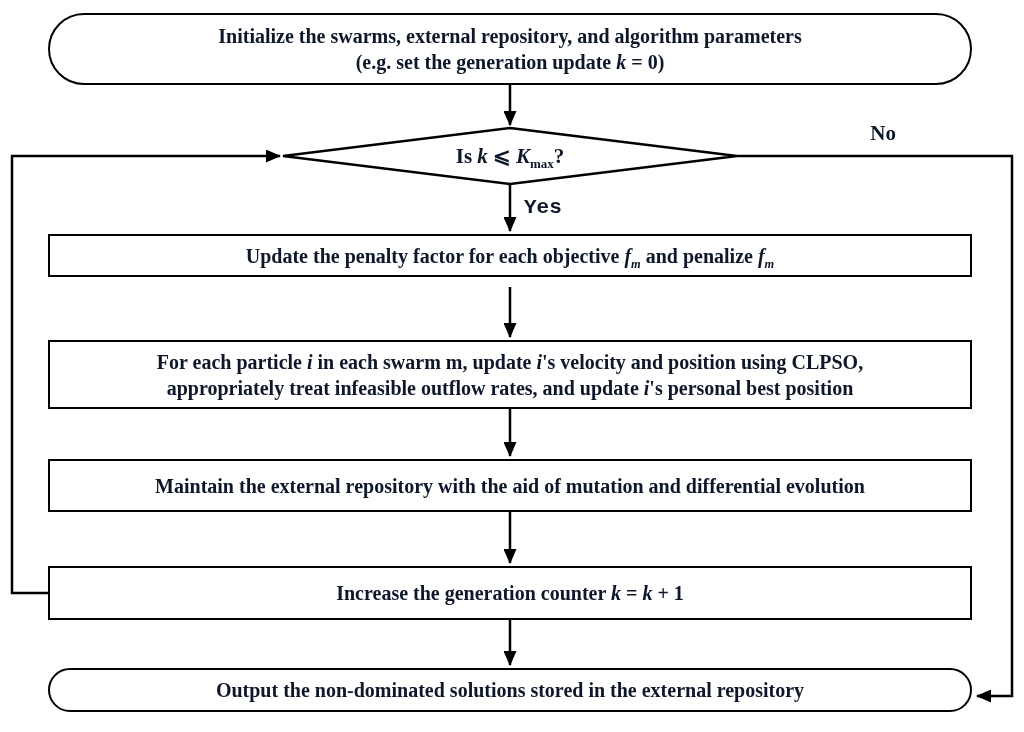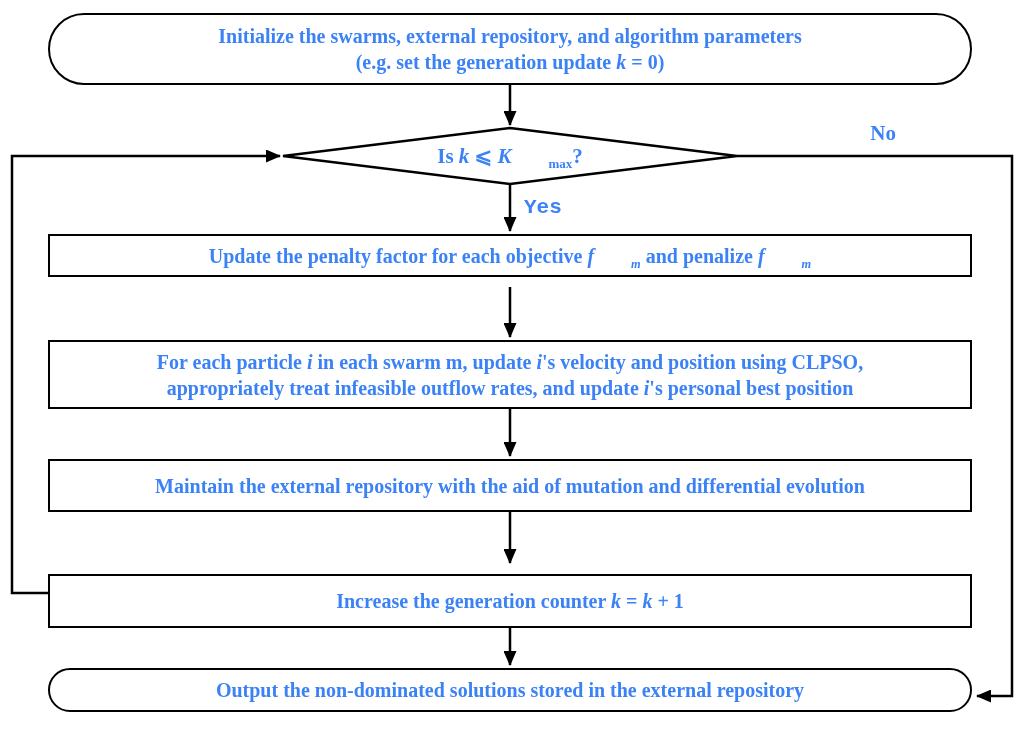--- a/index.html
+++ b/index.html
@@ -11,7 +11,7 @@
     background: #ffffff;
     font-family: "Liberation Serif", "DejaVu Serif", serif;
     font-weight: bold;
-    color: #3b82f6;
+    color: #0f172a;
     overflow: hidden;
   }
   .svg-layer {

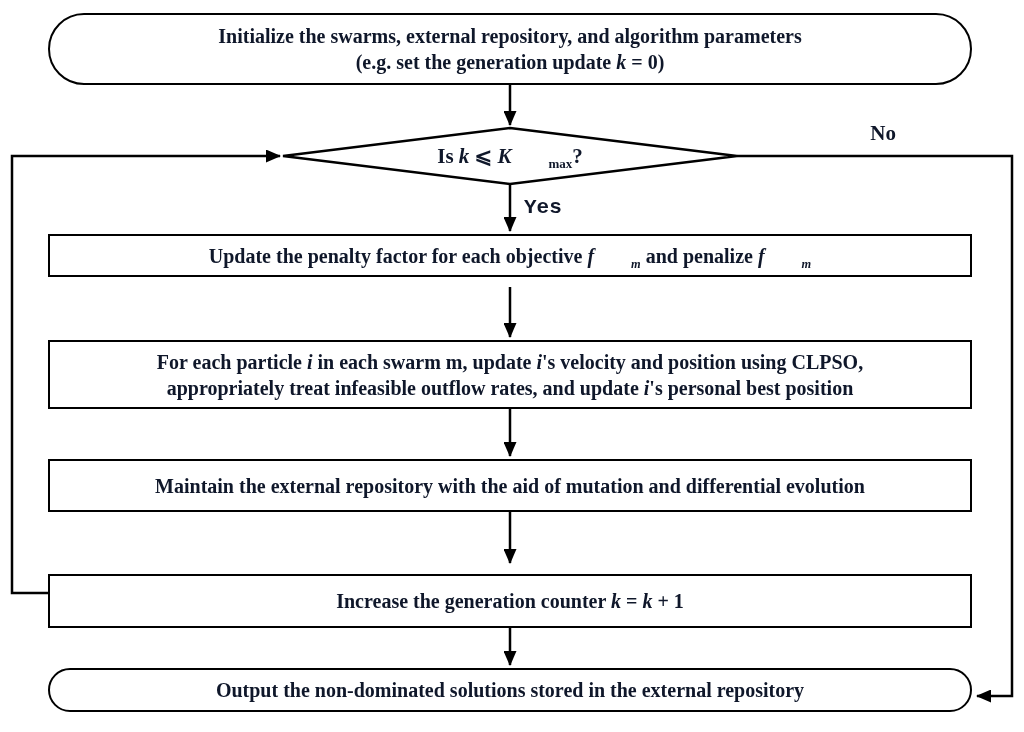--- a/index.html
+++ b/index.html
@@ -58,7 +58,7 @@
   }
   .edge-label-yes { left: 524px; top: 196px; font-family: Liberation Mono, monospace; }
   .edge-label-no  { left: 848px; top: 121px; width: 48px; text-align: right; }
-  sub { font-size: 0.62em; line-height: 0; margin-left: 37px; }
+  sub { font-size: 0.62em; line-height: 0; }
 </style>
 </head>
 <body>

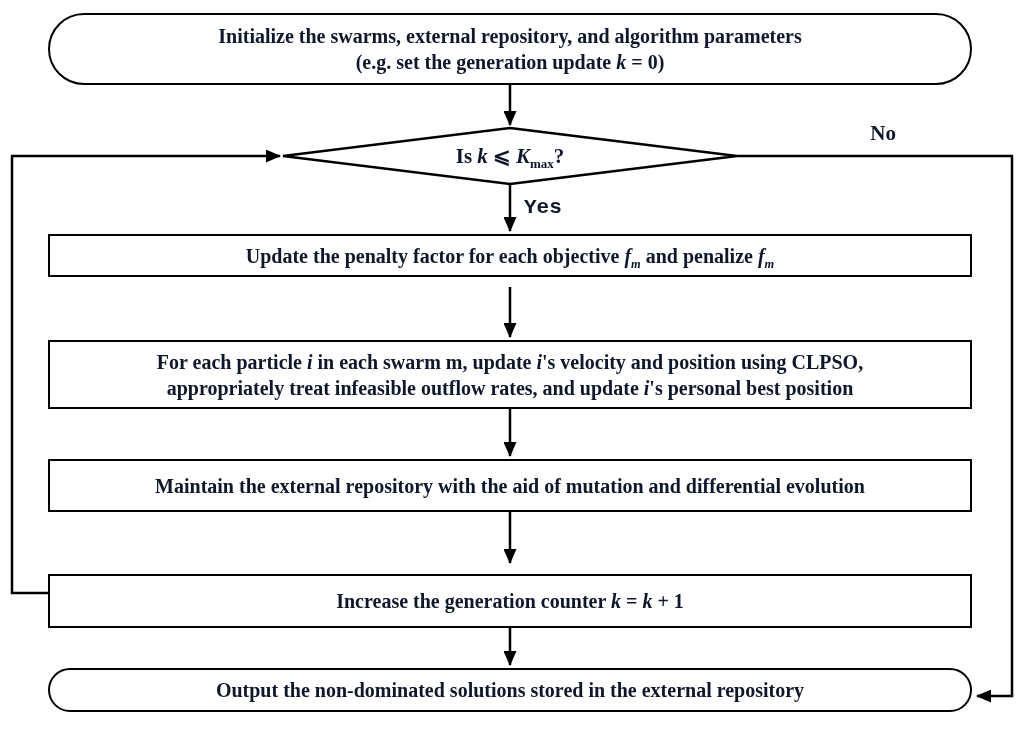--- a/index.html
+++ b/index.html
@@ -37,7 +37,7 @@
   .process-1 { top: 234px; height: 43px; }
   .process-2 { top: 340px; height: 69px; }
   .process-3 { top: 459px; height: 53px; }
-  .process-4 { top: 566px; height: 54px; margin-top: 8px; }
+  .process-4 { top: 566px; height: 54px; }
   .stadium-bottom { top: 668px; height: 44px; border-radius: 29px; }
   .diamond-label {
     position: absolute;

